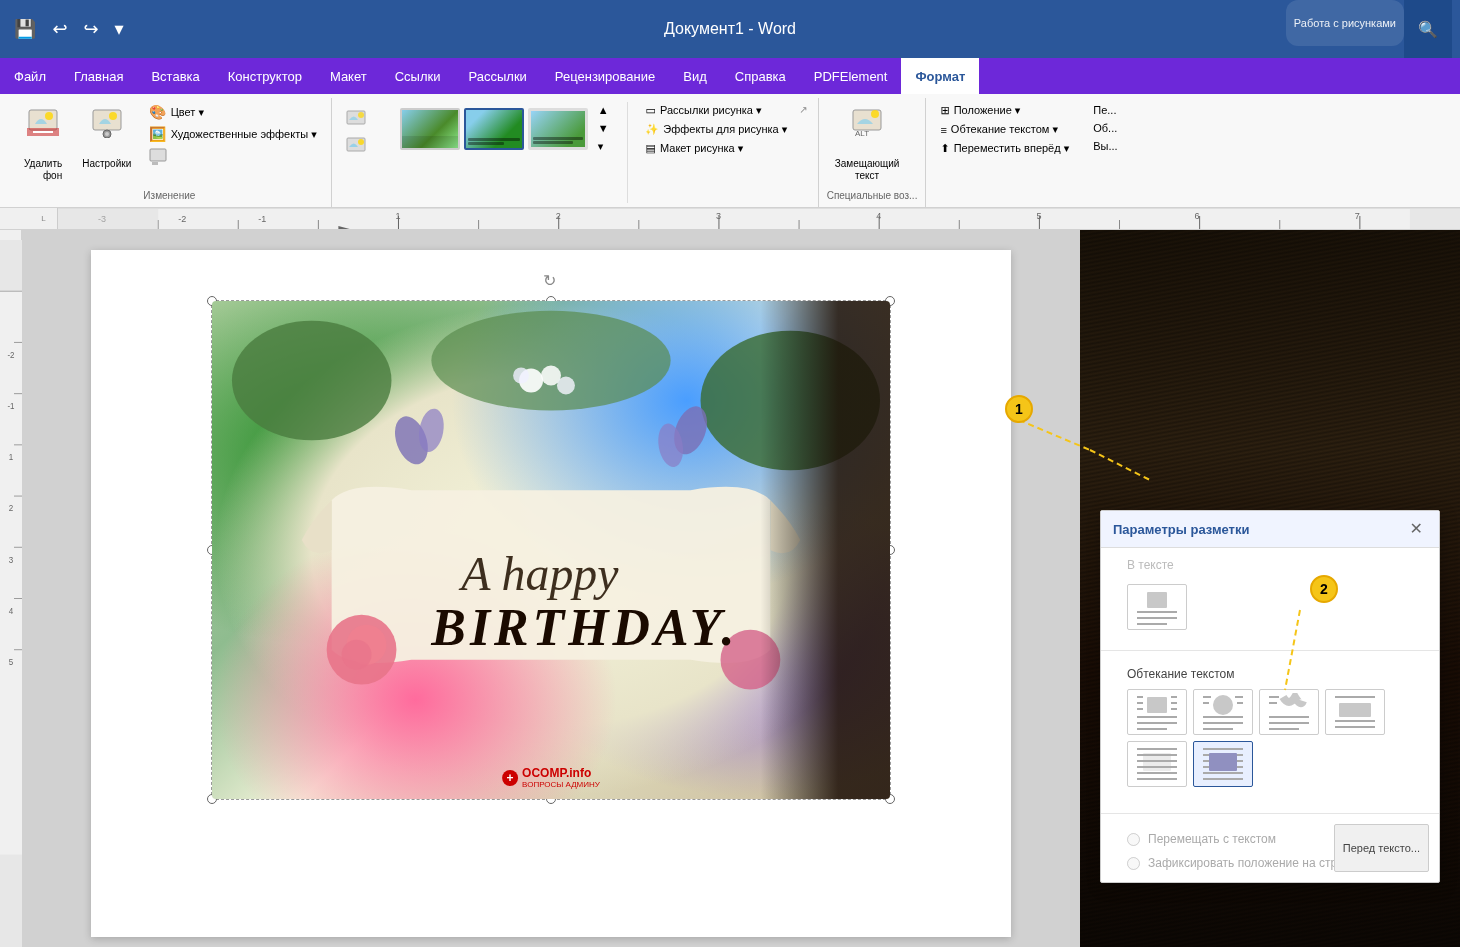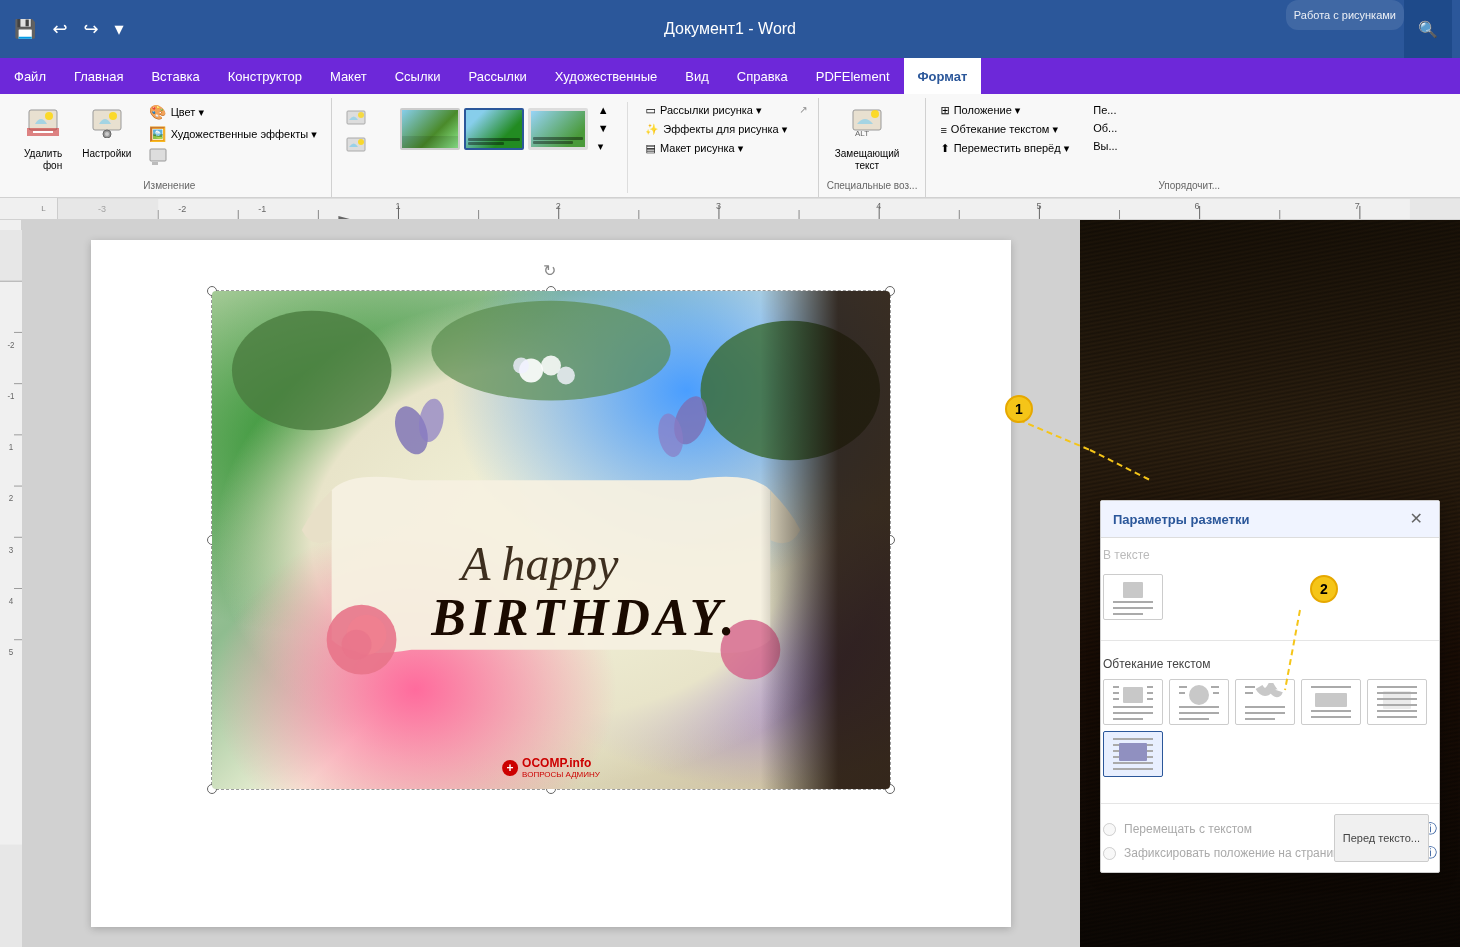--- a/index.html
+++ b/index.html
@@ -399,7 +399,7 @@
       right: 56px;
       font-size: 11px;
       color: rgba(255,255,255,0.9);
-      height: 30px;
+      height: 46px;
       display: flex;
       align-items: center;
       padding: 0 8px;

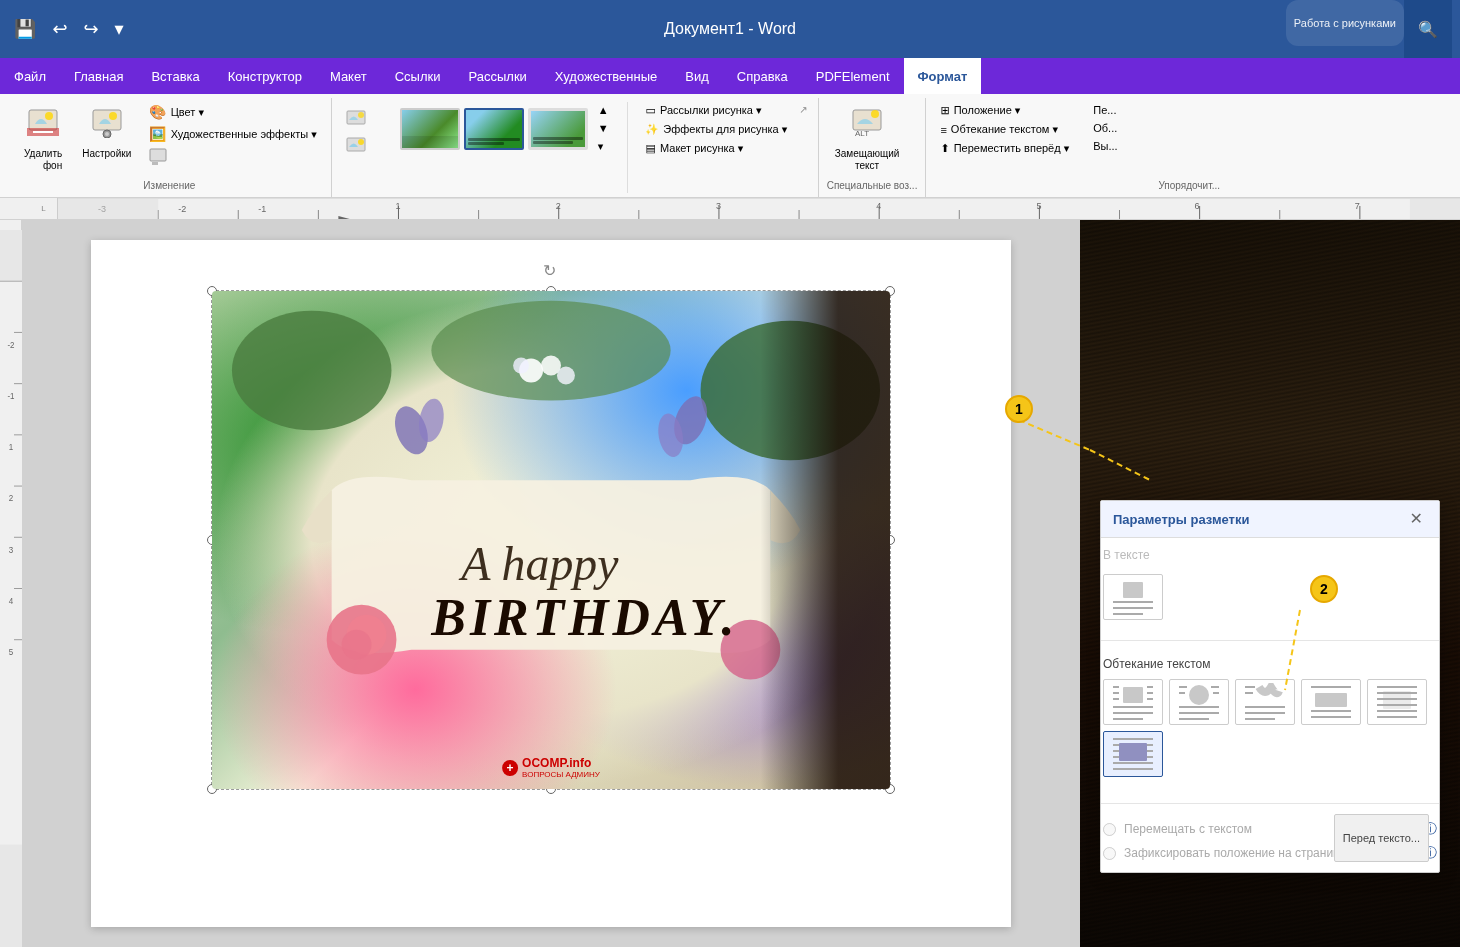--- a/index.html
+++ b/index.html
@@ -446,7 +446,7 @@
   <div class="menu-item">Макет</div>
   <div class="menu-item">Ссылки</div>
   <div class="menu-item">Рассылки</div>
-  <div class="menu-item">Художественные</div>
+  <div class="menu-item">Рецензирование</div>
   <div class="menu-item">Вид</div>
   <div class="menu-item">Справка</div>
   <div class="menu-item">PDFElement</div>

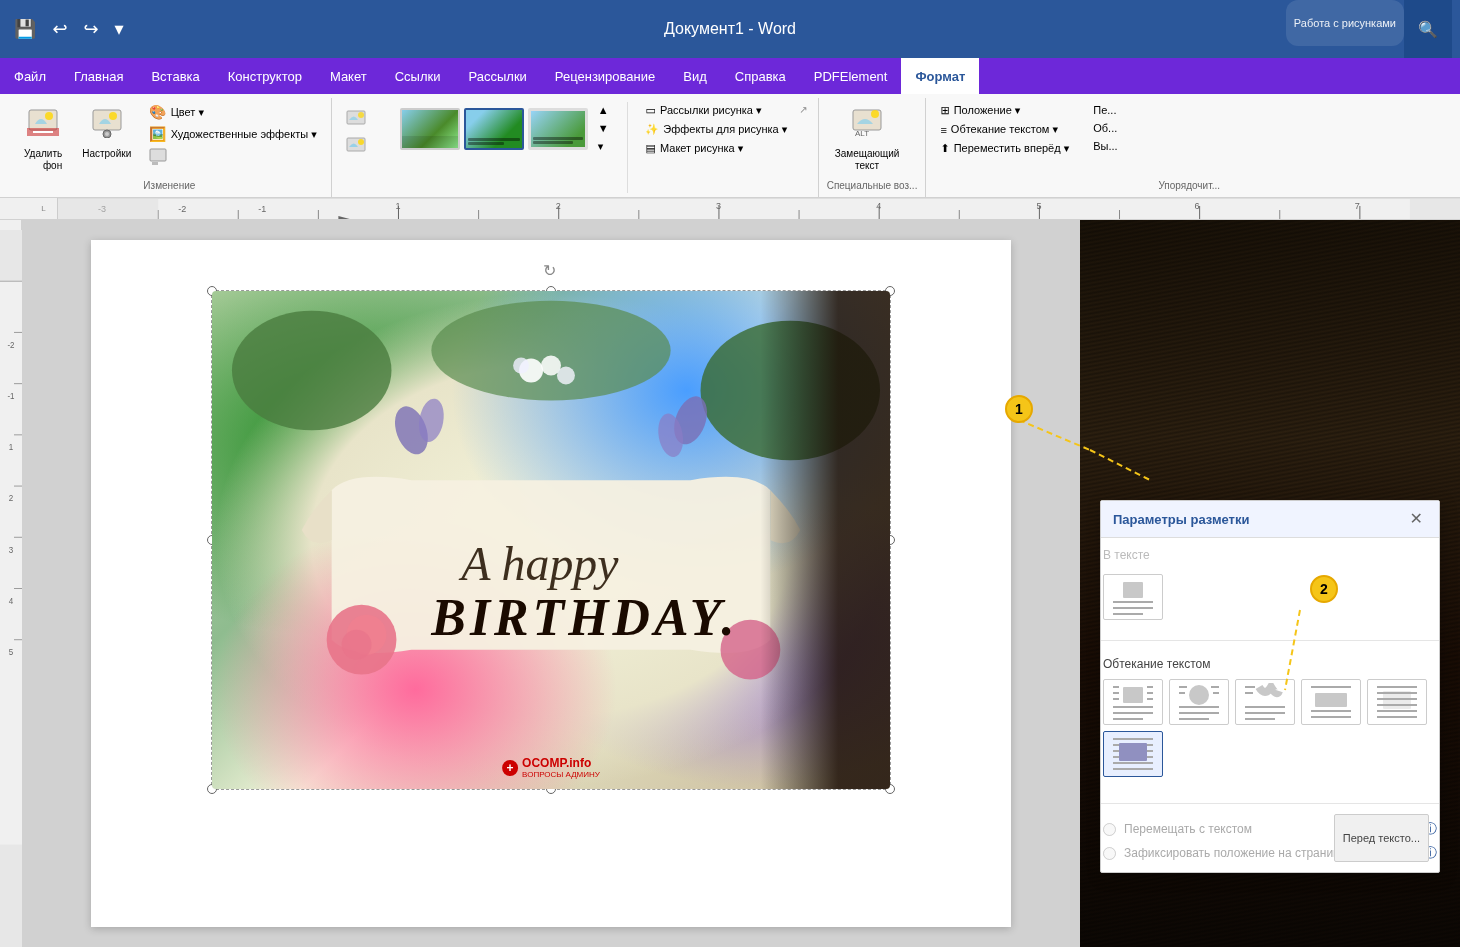--- a/index.html
+++ b/index.html
@@ -116,7 +116,7 @@
       text-align: center;
       gap: 2px;
     }
-    .ribbon-btn-large .btn-icon { font-size: 24px; margin-bottom: 2px; }
+    .ribbon-btn-large .btn-icon { font-size: 24px; margin-bottom: 12px; }
     .ribbon-btn-small {
       display: flex;
       align-items: center;

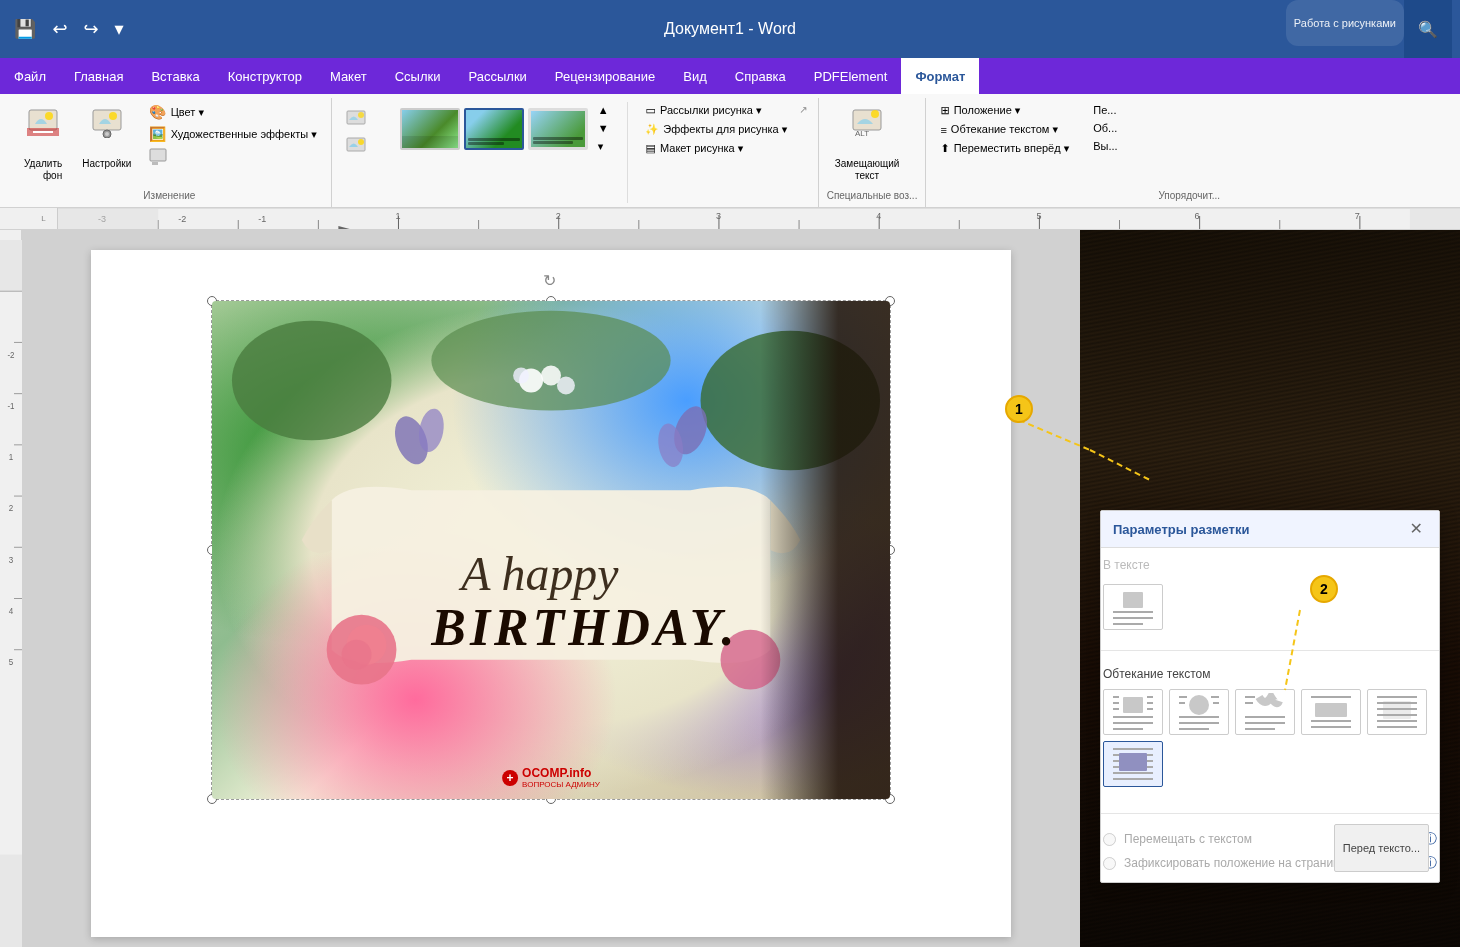--- a/index.html
+++ b/index.html
@@ -616,7 +616,6 @@
         </div>
       </div>
     </div>
-    <div class="ribbon-group-label">Упорядочит...</div>
   </div>
 </div>
 

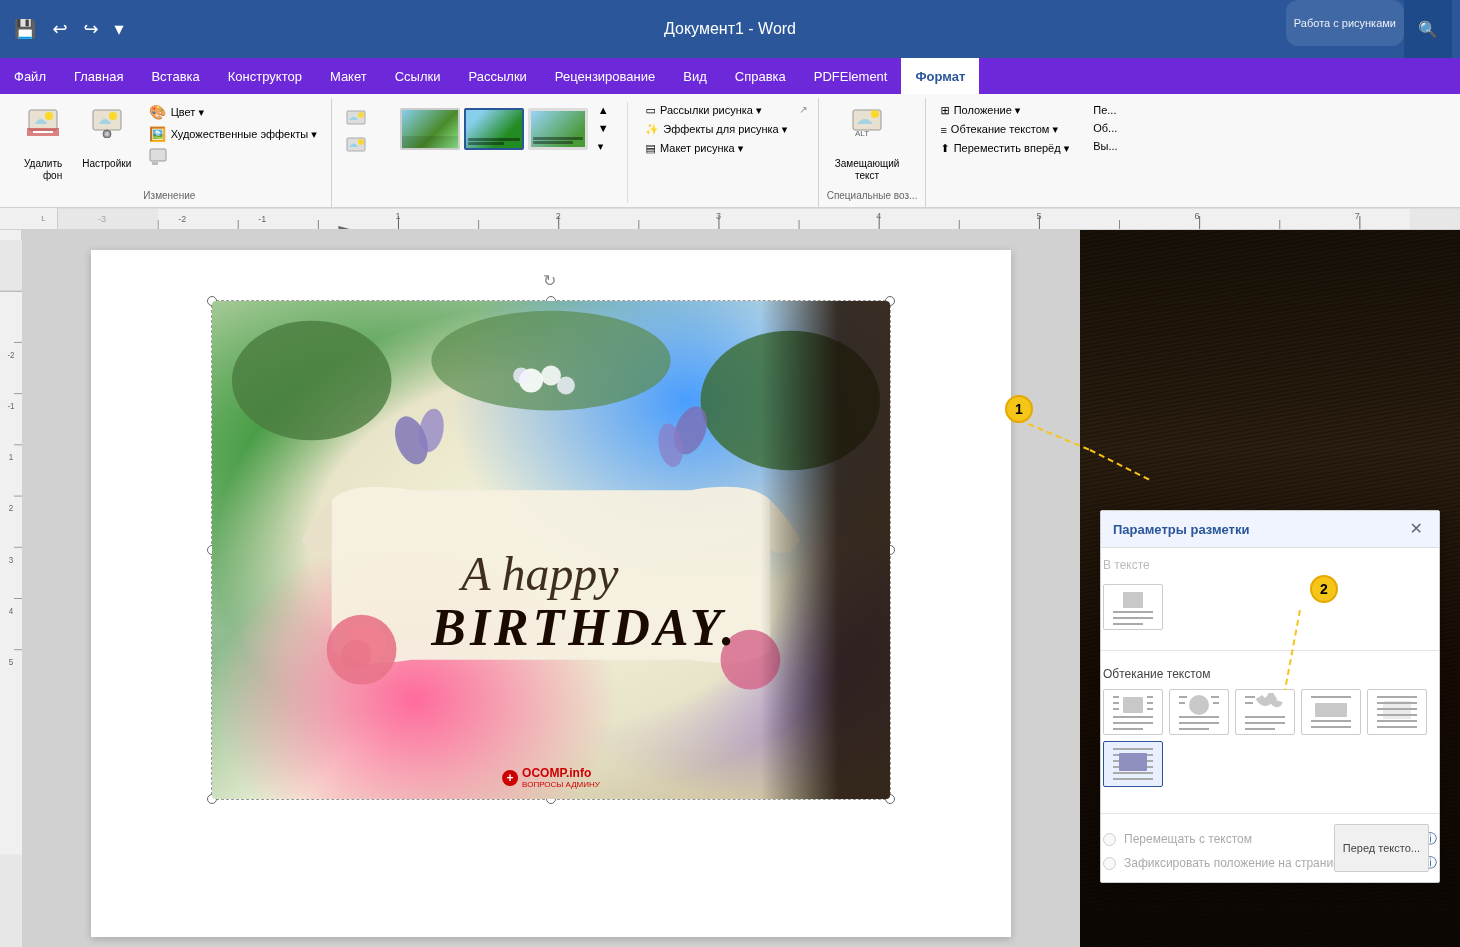--- a/index.html
+++ b/index.html
@@ -305,7 +305,7 @@
       padding: 2px 4px;
     }
     .panel-section {
-      padding: 10px 2px;
+      padding: 10px 26px;
     }
     .panel-section-title {
       font-size: 12px;

